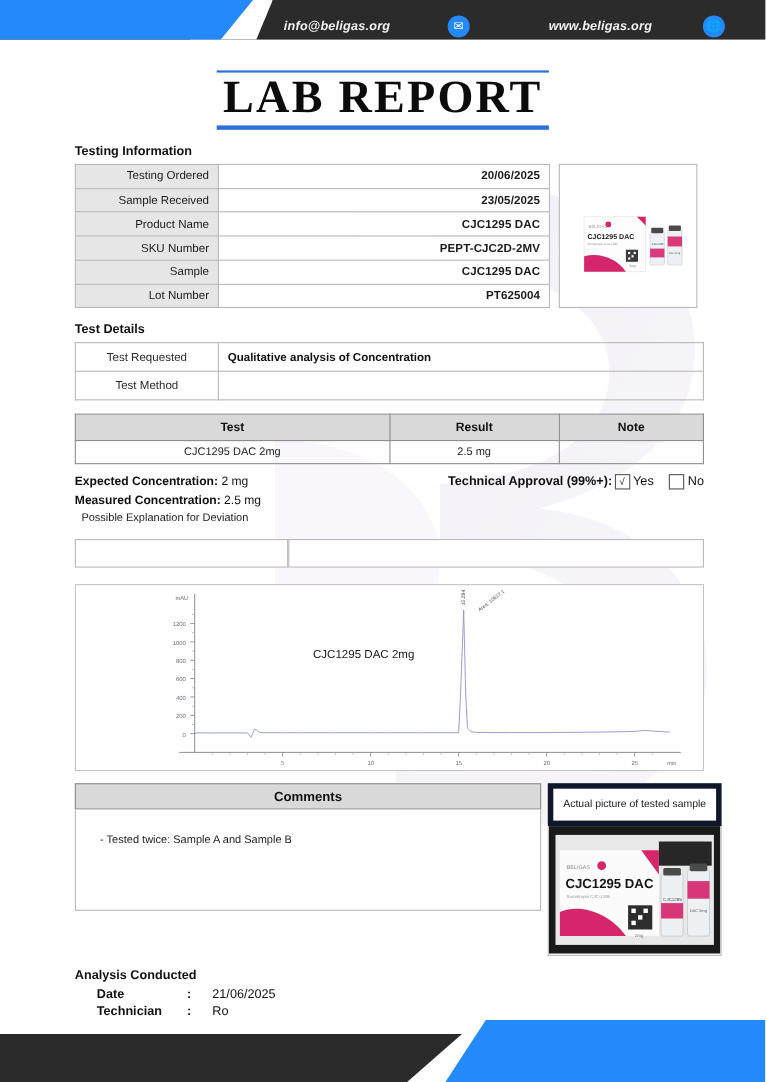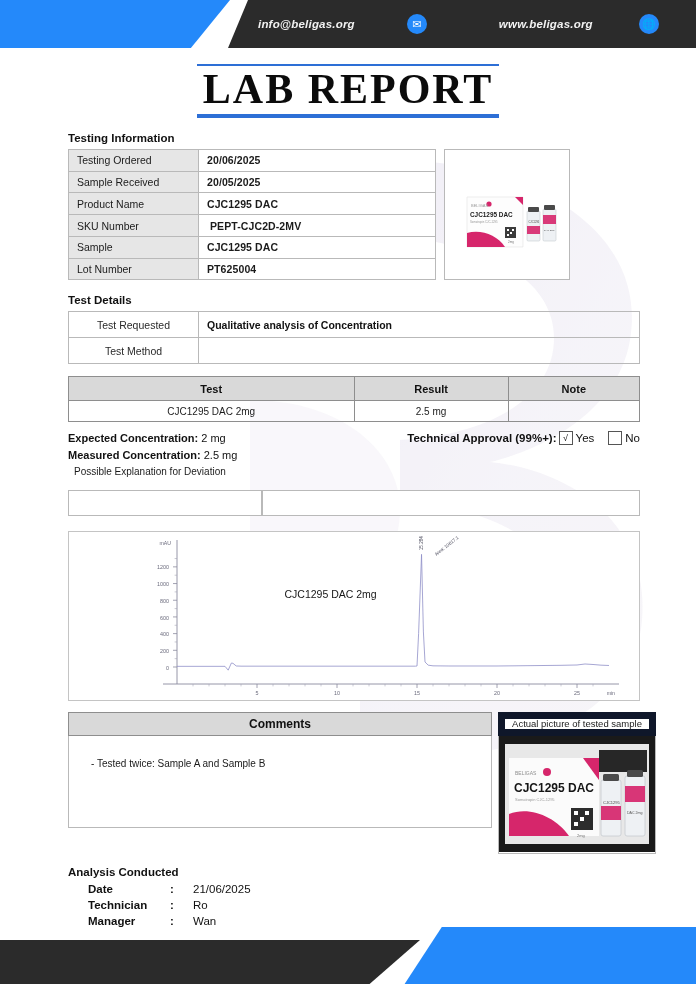--- a/index.html
+++ b/index.html
@@ -13,7 +13,7 @@
 
   
   .topbar {
-    position: absolute; top: 0; left: 0; width: 696px; height: 48px;
+    position: absolute; top: 0; left: 0; width: 696px; height: 36px;
     background: #2b2b2b; overflow: hidden;
   }
   .topbar-blue {

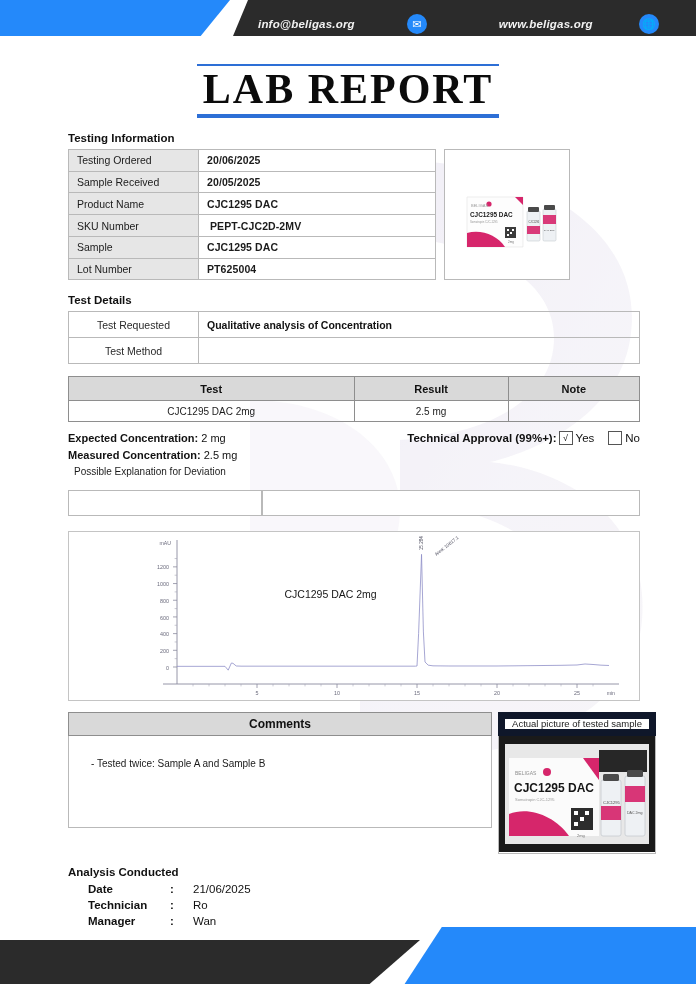--- a/index.html
+++ b/index.html
@@ -80,7 +80,7 @@
     position: relative; margin: 0 56px 0 68px;
     display: flex; align-items: flex-start; gap: 8px;
   }
-  table.info { border-collapse: collapse; width: 368px; }
+  table.info { border-collapse: collapse; width: 432px; text-align: right; }
   table.info td {
     border: 1px solid #b9b9b9; height: 21.7px;
     font-size: 10.5px; color: #1b1b1b; padding: 0 8px;

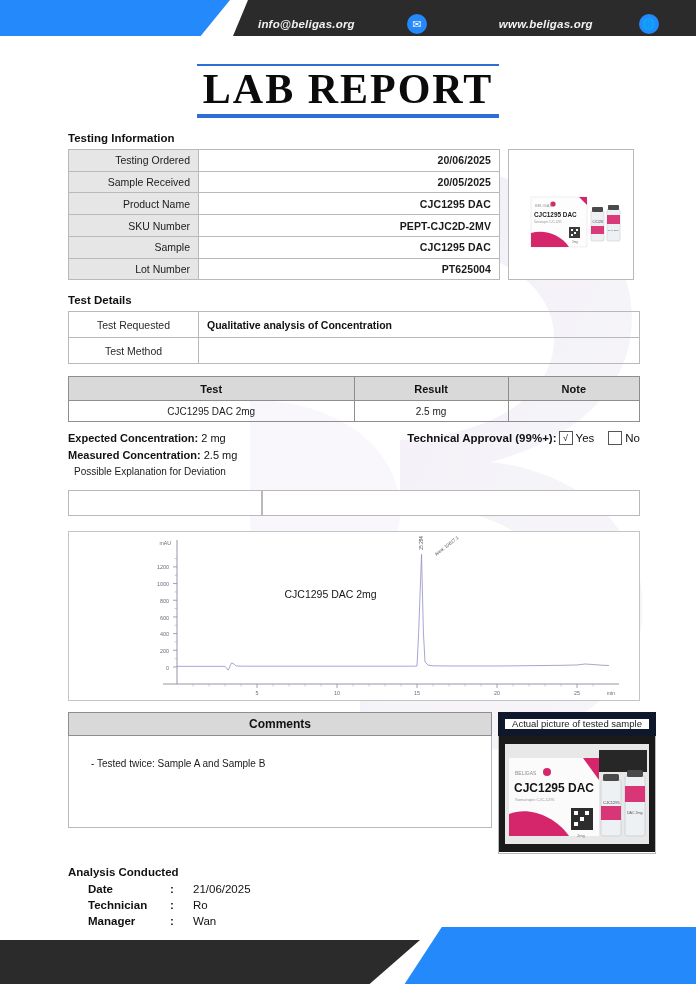--- a/index.html
+++ b/index.html
@@ -269,7 +269,7 @@
       </tr>
       <tr>
         <td class="lab">Sample Received</td>
-        <td class="val">20/05/2025</td>
+        <td class="val">23/05/2025</td>
       </tr>
       <tr>
         <td class="lab">Product Name</td>

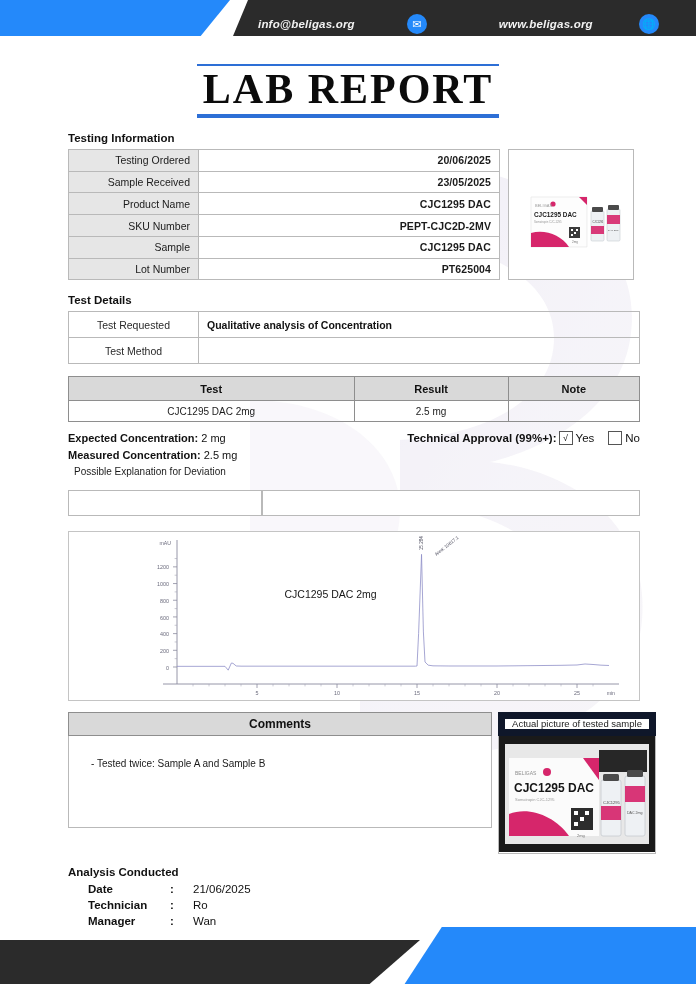--- a/index.html
+++ b/index.html
@@ -180,7 +180,7 @@
   }
   .sample-col { width: 158px; }
   .sample-head {
-    border: 7px solid #0f172a; height: 24px;
+    border: 5px solid #0f172a; height: 39px;
     display: flex; align-items: center; justify-content: center;
     font-size: 9.5px; color: #1b1b1b; background: #fff;
   }

